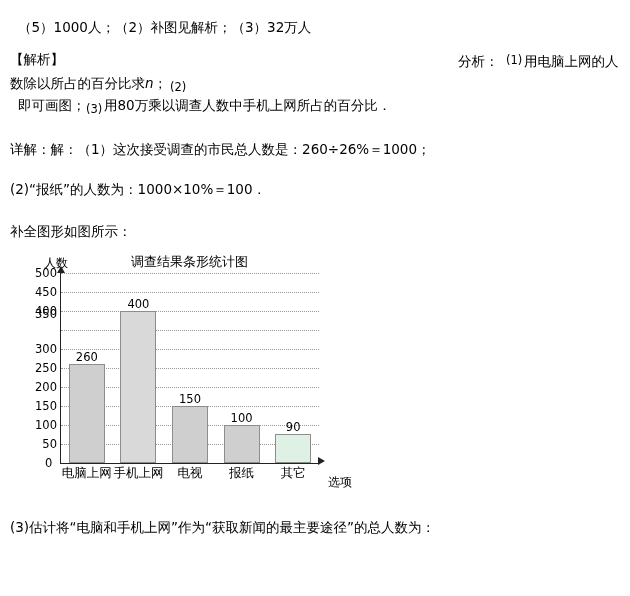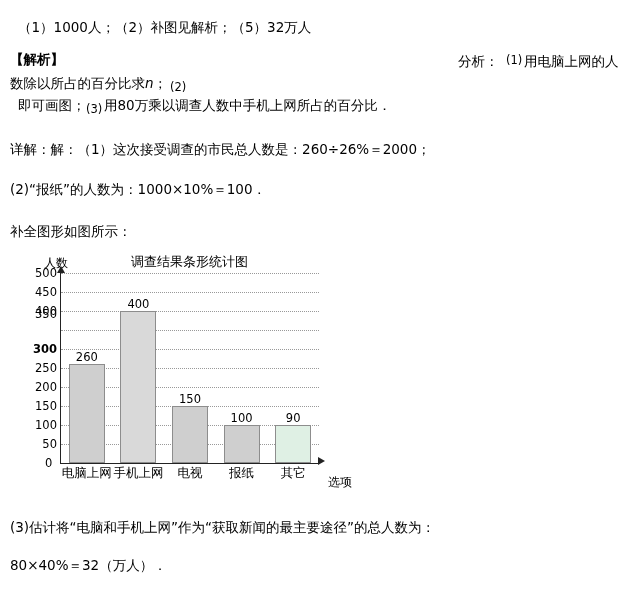--- a/index.html
+++ b/index.html
@@ -148,7 +148,7 @@
 
 <div class="page">
 
-  <div class="line" style="left:18px; top:18px;">（1）1000人；（2）补图见解析；（5）32万人</div>
+  <div class="line" style="left:18px; top:18px;">（5）1000人；（2）补图见解析；（3）32万人</div>
 
   <div class="line bold" style="left:10px; top:50px;">【解析】</div>
 

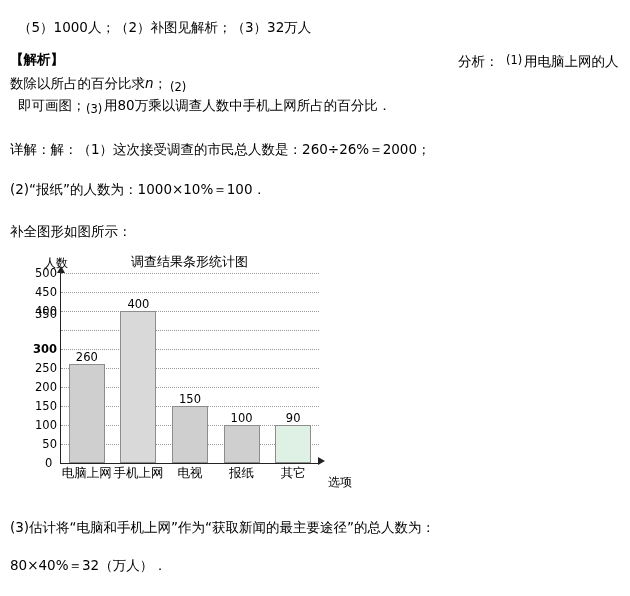--- a/index.html
+++ b/index.html
@@ -28,7 +28,7 @@
     line-height: 1.35;
   }
   .bold {
-    font-weight: bold;
+    font-weight: normal;
     text-align: center;
   }
   .sub {

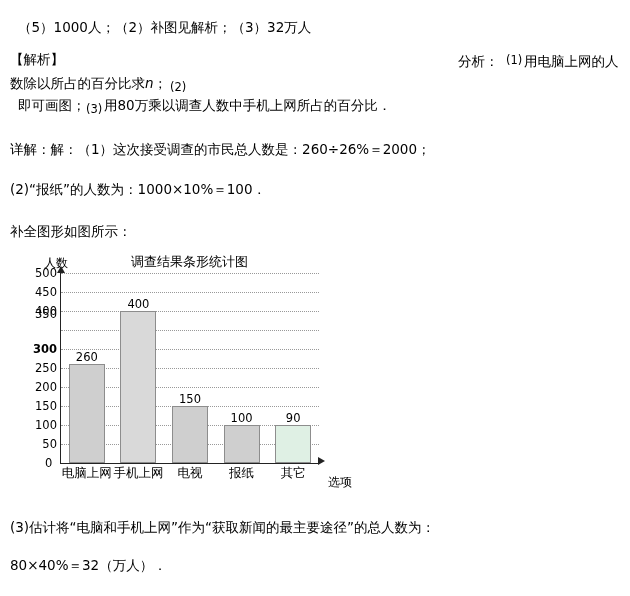--- a/index.html
+++ b/index.html
@@ -163,7 +163,7 @@
   <div class="line sub" style="left:86px; top:102px;">(3)</div>
   <div class="line" style="left:104px; top:96px;">用80万乘以调查人数中手机上网所占的百分比．</div>
 
-  <div class="line" style="left:10px; top:140px;">详解：解：（1）这次接受调查的市民总人数是：260÷26%＝2000；</div>
+  <div class="line" style="left:10px; top:140px;">详解：解：（1）这次接受调查的市民总人数是：260÷26%＝1000；</div>
   <div class="line" style="left:10px; top:180px;">(2)“报纸”的人数为：1000×10%＝100．</div>
   <div class="line" style="left:10px; top:222px;">补全图形如图所示：</div>
 

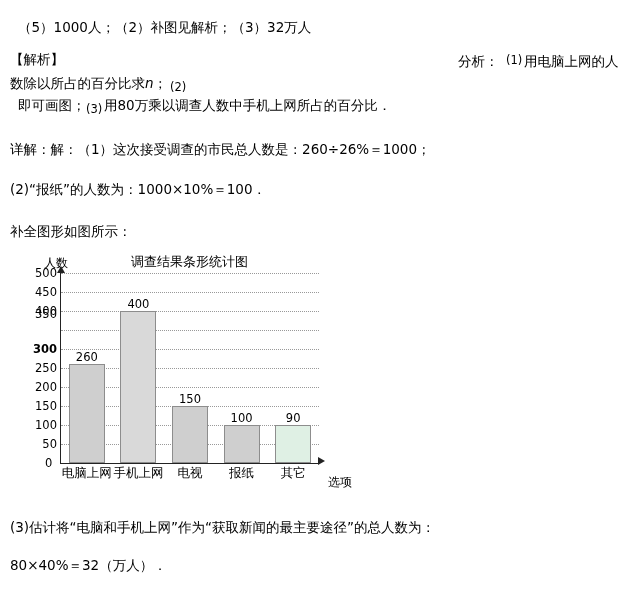--- a/index.html
+++ b/index.html
@@ -187,7 +187,7 @@
         <div class="gridline" style="top: 95px;"></div>
         <div class="ytick" style="top: 95px;">250</div>
         <div class="gridline" style="top: 76px;"></div>
-        <div class="ytick" style="top: 76px; font-weight: bold;">300</div>
+        <div class="ytick" style="top: 76px;">300</div>
         <div class="gridline" style="top: 57px;"></div>
         <div class="ytick" style="top: 41px; margin-left: 32px;">350</div>
         <div class="gridline" style="top: 38px;"></div>

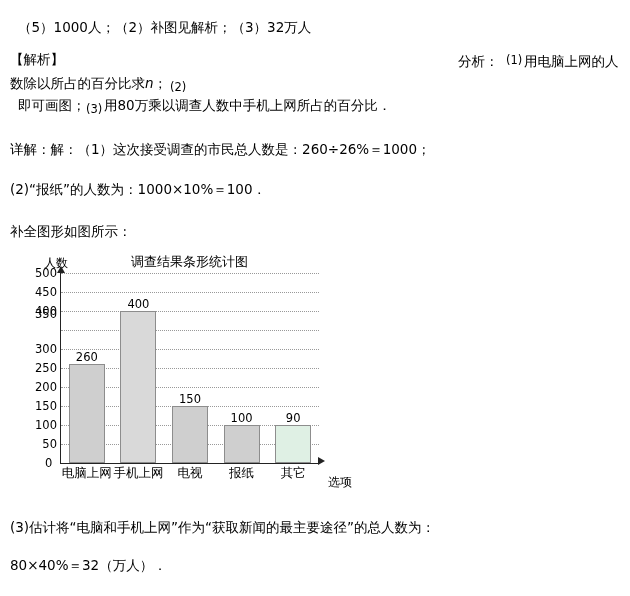--- a/index.html
+++ b/index.html
@@ -212,7 +212,7 @@
           <div class="bar-value">100</div>
         </div>
         <div class="bar-label" style="left: 154.8px; width: 51.6px;">报纸</div>
-        <div class="bar b5" style="height: 38px; left: 214.2px; padding-left: 20px;">
+        <div class="bar b5" style="height: 29px; left: 214.2px; padding-left: 20px;">
           <div class="bar-value">90</div>
         </div>
         <div class="bar-label" style="left: 206.4px; width: 51.6px; text-align: center;">其它</div>

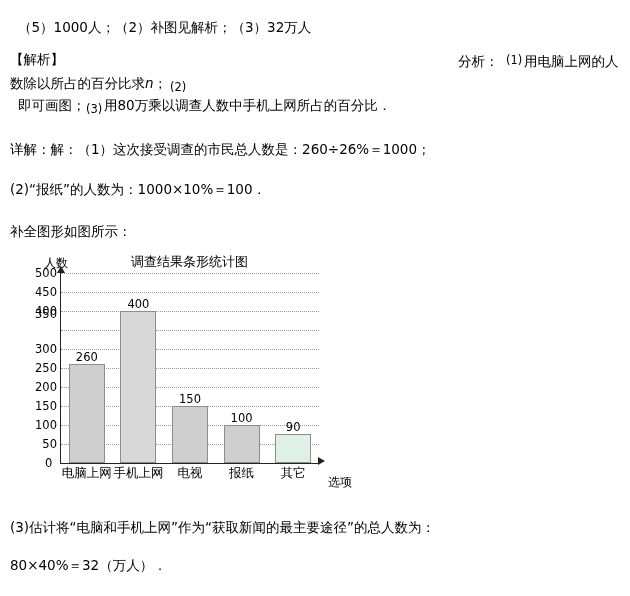--- a/index.html
+++ b/index.html
@@ -220,7 +220,6 @@
   </div>
 
   <div class="line" style="left:10px; top:518px;">(3)估计将“电脑和手机上网”作为“获取新闻的最主要途径”的总人数为：</div>
-  <div class="line" style="left:10px; top:556px;">80×40%＝32（万人）．</div>
 
 </div>
 

